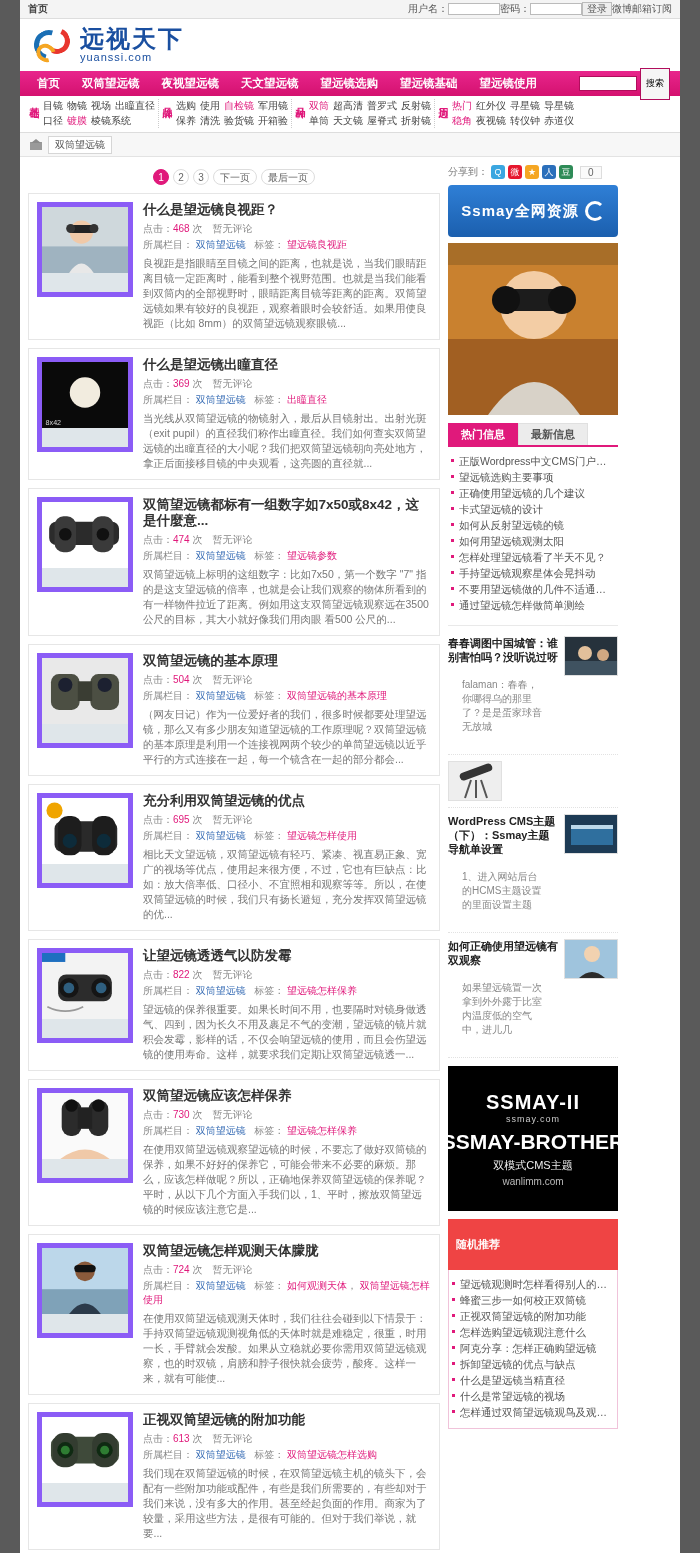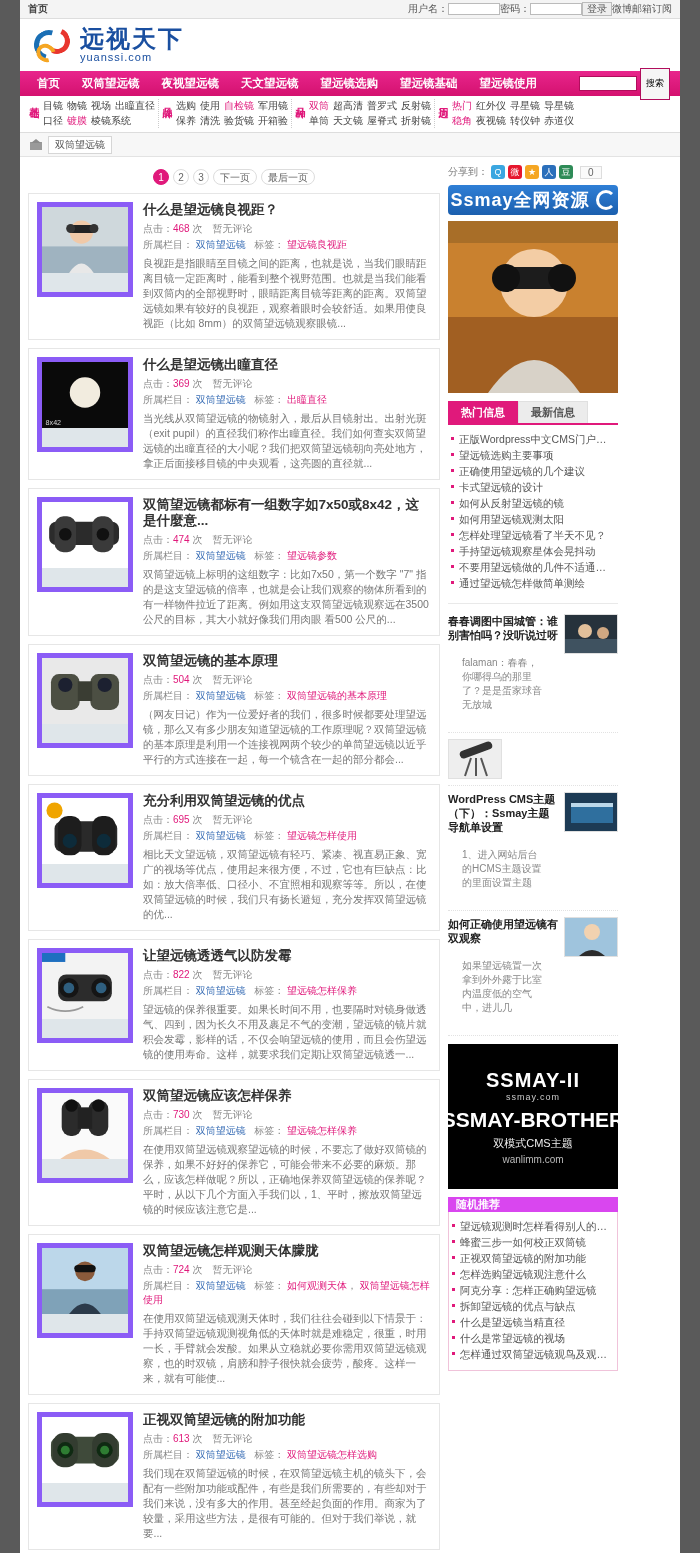--- a/index.html
+++ b/index.html
@@ -154,9 +154,9 @@
     font-size:10px; color:#666;
   }
   .banner-blue {
-    height:30px; border-radius:4px; background:linear-gradient(#2f7fd6,#1b5fae);
+    height:52px; border-radius:4px; background:linear-gradient(#2f7fd6,#1b5fae);
     display:flex; align-items:center; justify-content:center; gap:6px; color:#fff;
-    font-size:18px; font-weight:bold; letter-spacing:1px; margin-bottom:6px;
+    font-size:15px; font-weight:bold; letter-spacing:1px; margin-bottom:6px;
     position:relative;
   }
   .banner-blue .ring {

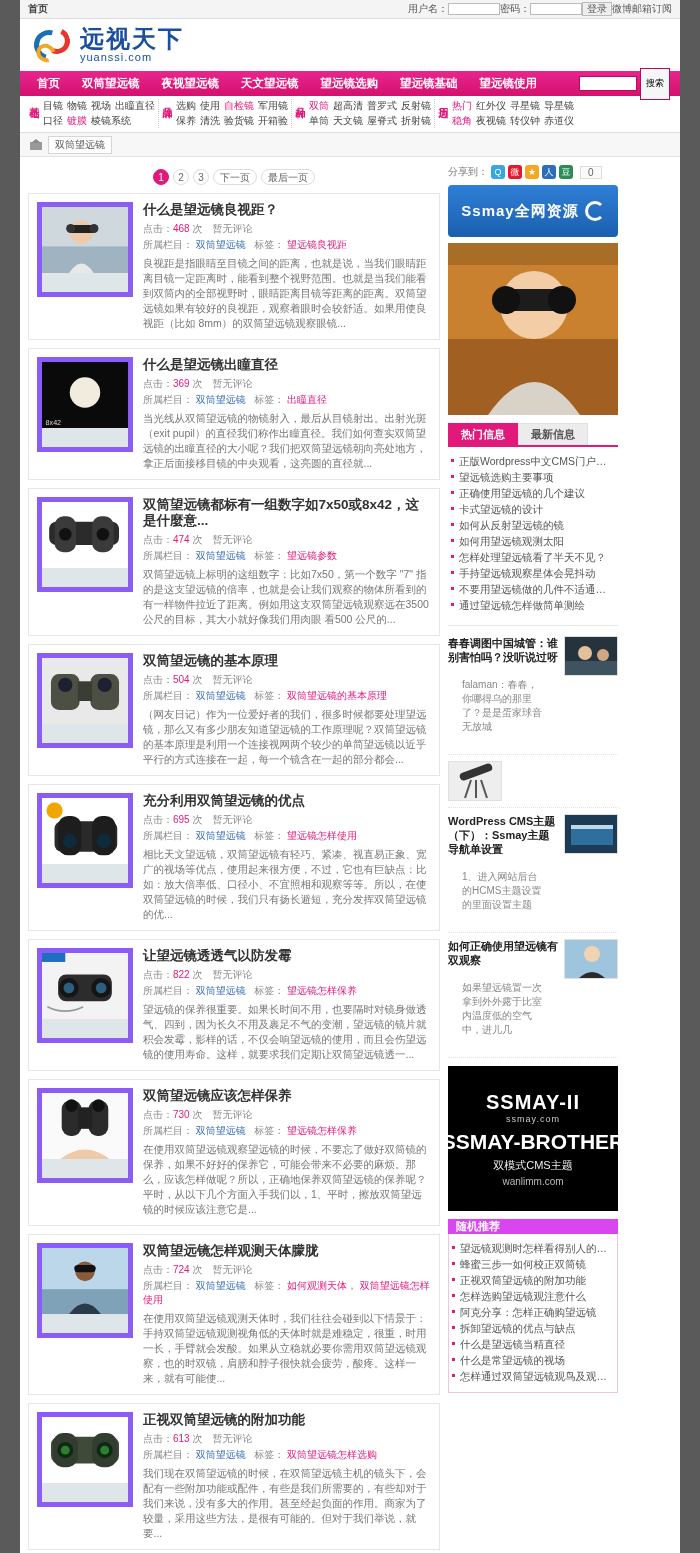--- a/index.html
+++ b/index.html
@@ -199,8 +199,8 @@
   .black-banner .l4 { font-size:11px; color:#eee; margin-top:4px; }
   .black-banner .l5 { font-size:10px; color:#bbb; margin-top:3px; }
   .pinkbar {
-    background:#d946ef; color:#fff; font-size:11px; font-weight:bold;
-    padding:0 8px;
+    background:#ef4444; color:#fff; font-size:11px; font-weight:bold;
+    padding:18px 8px;
   }
   .pink-box { border:1px solid #f0c3da; border-top:none; }
 </style>

